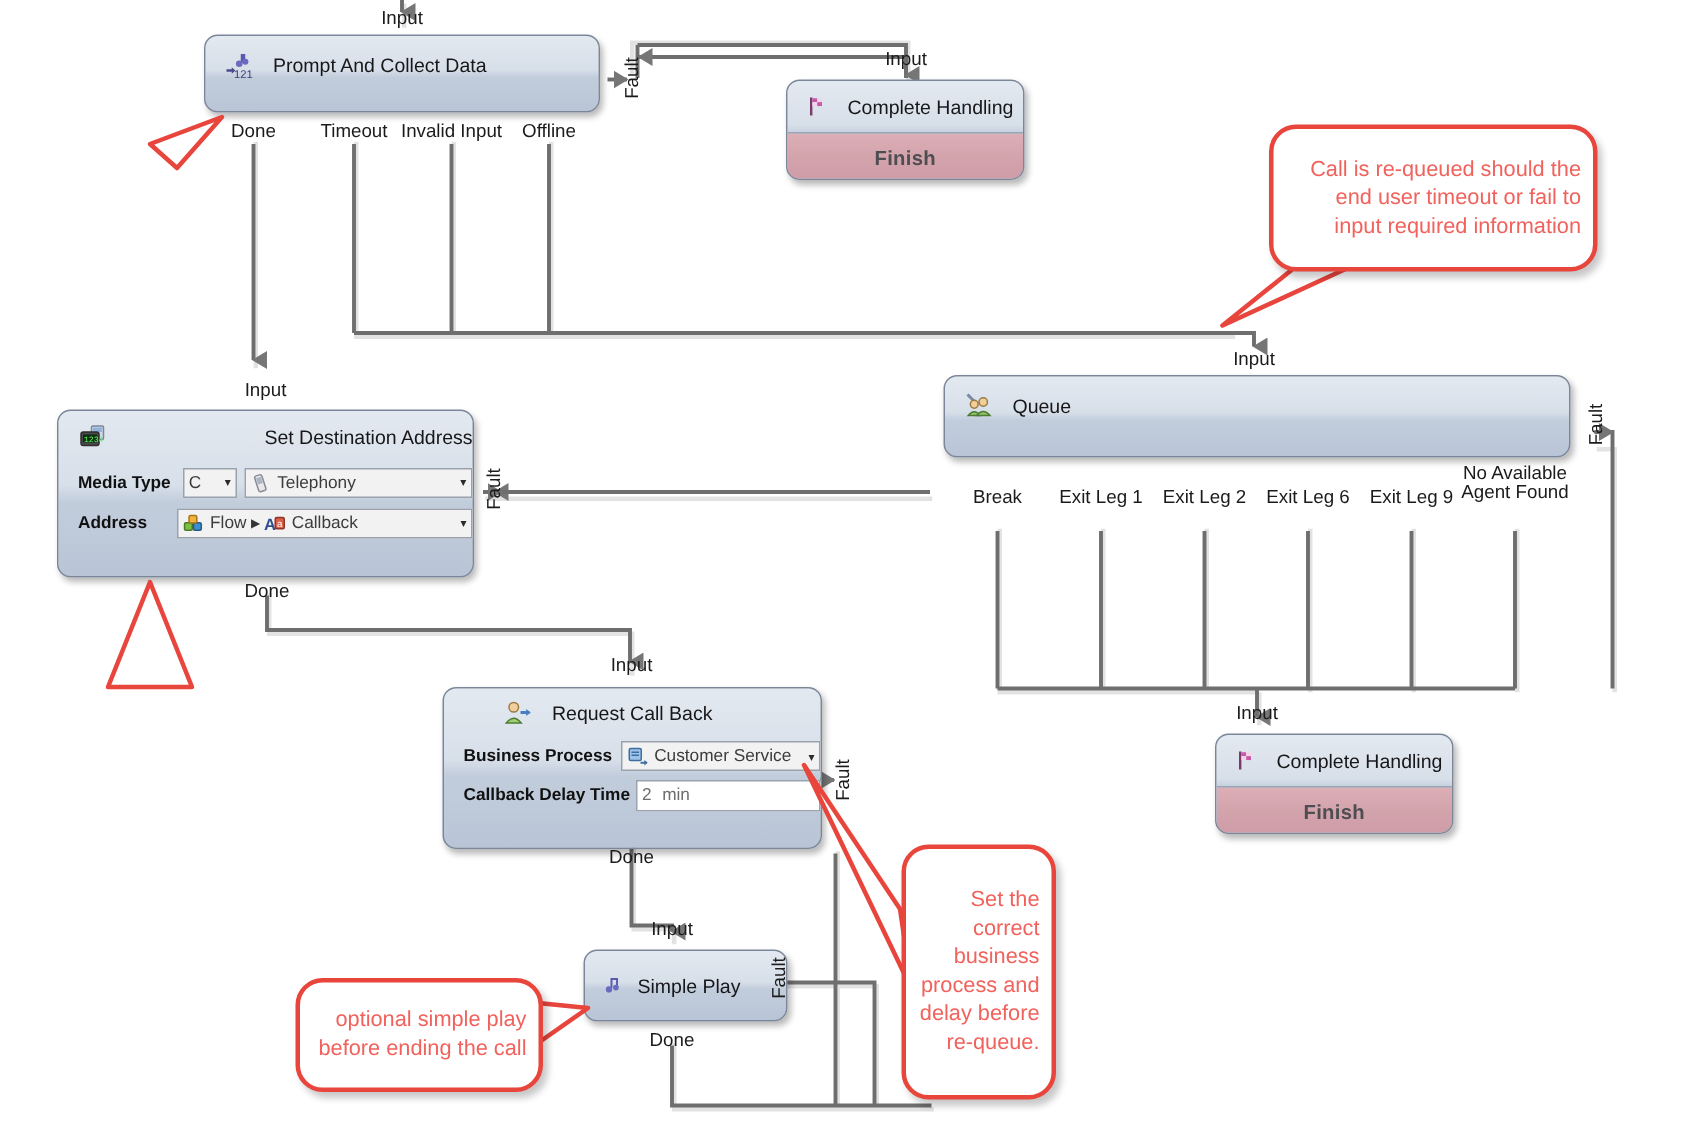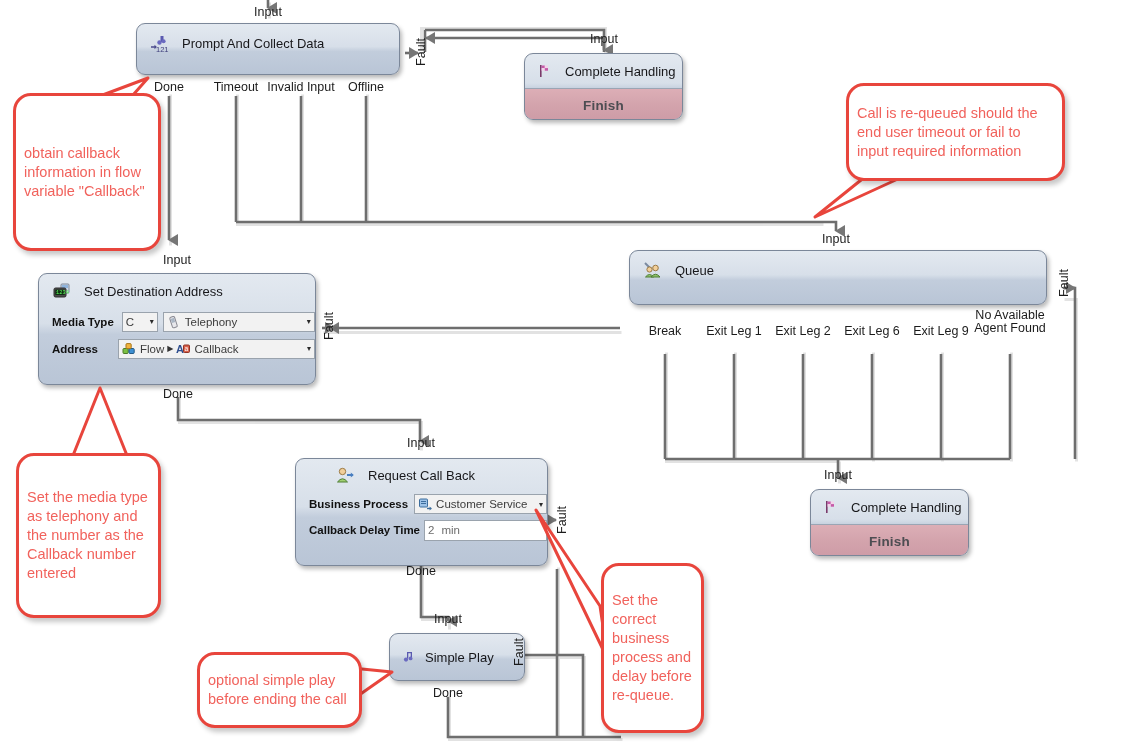--- a/index.html
+++ b/index.html
@@ -81,7 +81,7 @@
     color:#f1625c;
     font-size:14.5px;
     line-height:19px;
-    text-align:left;
+    text-align:right;
     display:flex;align-items:center;justify-content:center;
     padding:6px 8px;
     box-shadow:3px 4px 5px rgba(0,0,0,0.22);

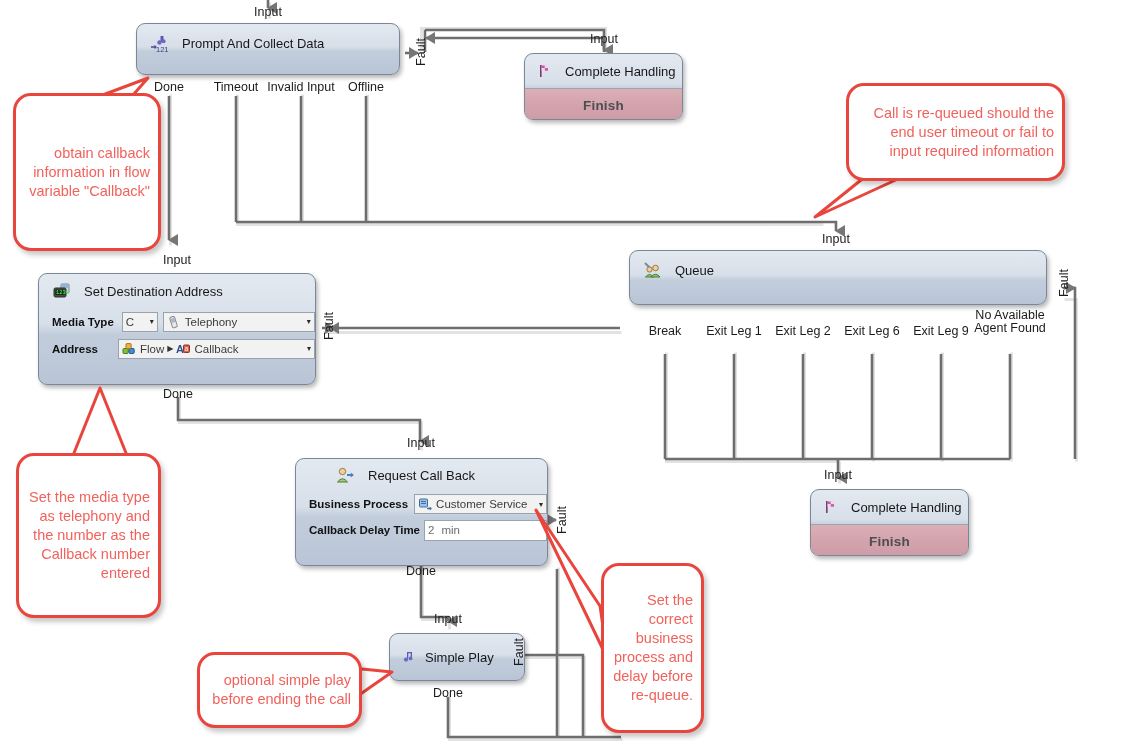--- a/index.html
+++ b/index.html
@@ -384,7 +384,6 @@
   <div class="plabel vert" style="left:513px;top:672px;width:40px;">Fault</div>
   <div class="plabel" style="left:423px;top:687px;width:50px;">Done</div>
 
-  <div class="callout" style="left:13px;top:93px;width:148px;height:158px;">obtain callback information in flow variable "Callback"</div>
 
   <div class="callout" style="left:846px;top:83px;width:219px;height:98px;">Call is re-queued should the end user timeout or fail to input required information</div>
 

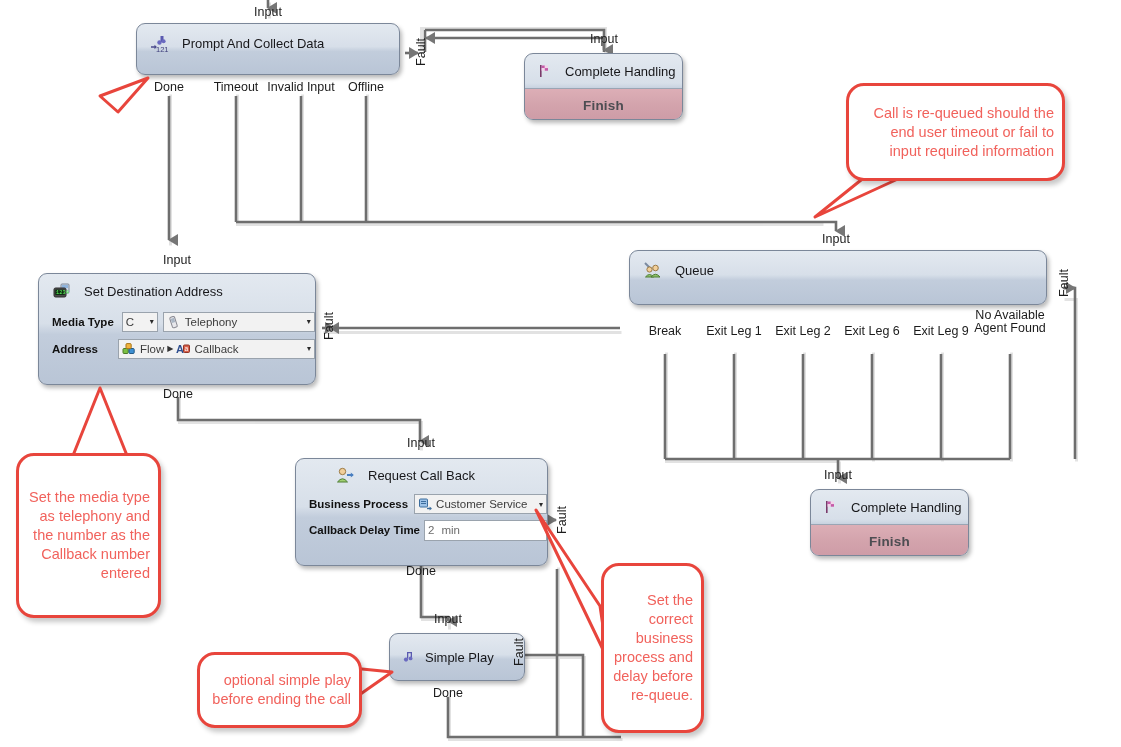--- a/index.html
+++ b/index.html
@@ -228,7 +228,7 @@
   </div>
 
   <div class="node" style="left:38px;top:273px;width:278px;height:112px;">
-    <div class="titlerow" style="height:34px;">
+    <div class="titlerow" style="height:34px;justify-content:space-between;">
       <svg class="ico" viewBox="0 0 19 19">
         <rect x="9" y="2" width="8" height="9" rx="1" fill="#cfd9e6" stroke="#7b8799"></rect>
         <rect x="10" y="3" width="6" height="3" fill="#8fb4dd"></rect>

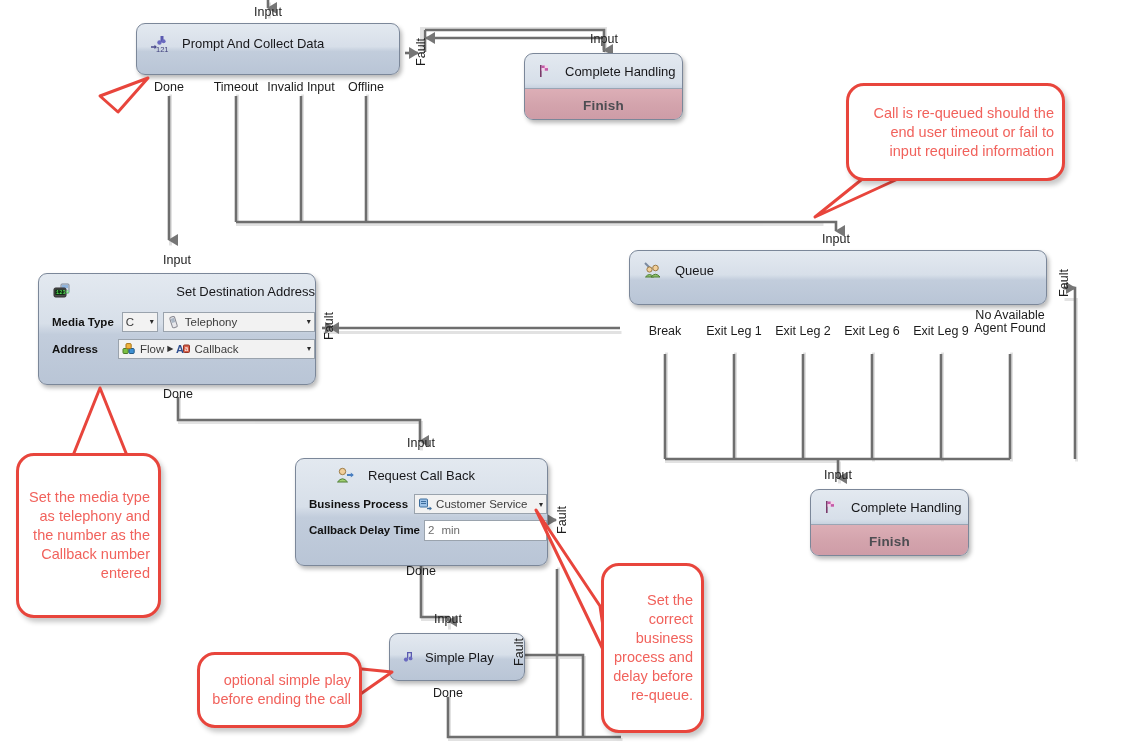--- a/index.html
+++ b/index.html
@@ -387,7 +387,6 @@
 
   <div class="callout" style="left:846px;top:83px;width:219px;height:98px;">Call is re-queued should the end user timeout or fail to input required information</div>
 
-  <div class="callout" style="left:16px;top:453px;width:145px;height:165px;">Set the media type as telephony and the number as the Callback number entered</div>
 
   <div class="callout" style="left:197px;top:652px;width:165px;height:76px;">optional simple play before ending the call</div>
 

